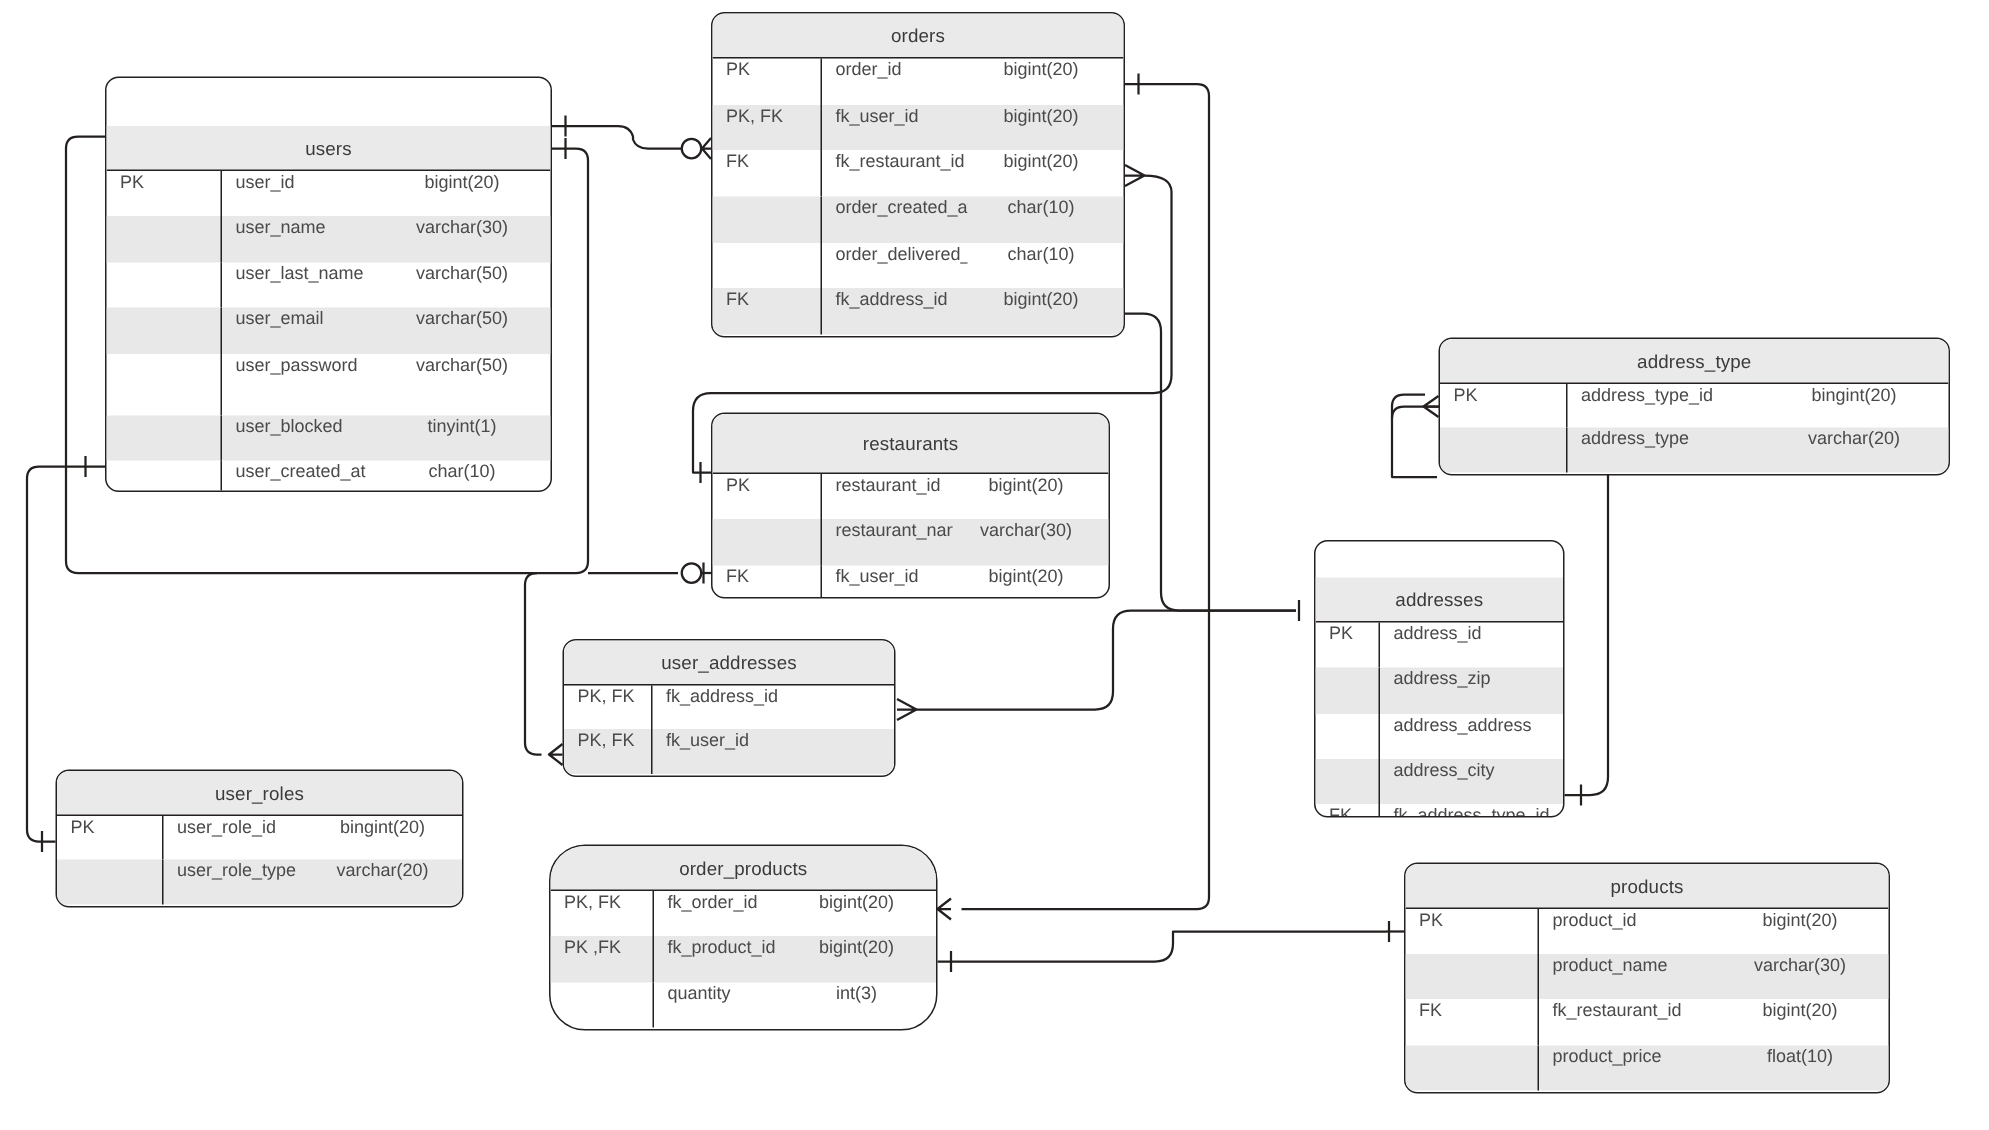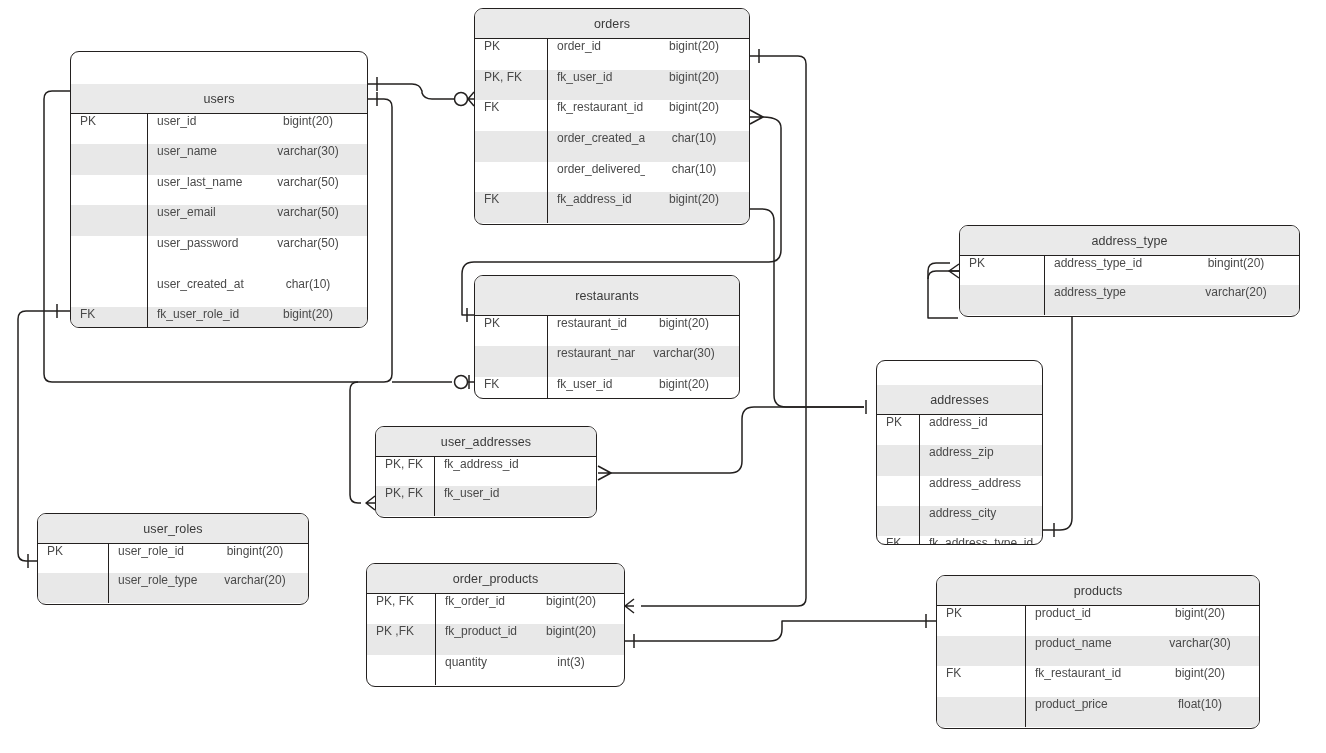--- a/index.html
+++ b/index.html
@@ -158,6 +158,12 @@
           <div class="fname">user_password</div>
           <div class="ftype" style="width: 112px; flex-basis: 112px;">varchar(50)</div>
         </div>
+        <div class="row alt" style="height: 30.475px;">
+          <div class="key" style="width: 76px; flex-basis: 76px;"></div>
+          <div class="divider" style="left: 76px;"></div>
+          <div class="fname">user_blocked</div>
+          <div class="ftype" style="width: 112px; flex-basis: 112px;">tinyint(1)</div>
+        </div>
         <div class="row" style="height: 30.475px;">
           <div class="key" style="width: 76px; flex-basis: 76px;"></div>
           <div class="divider" style="left: 76px;"></div>

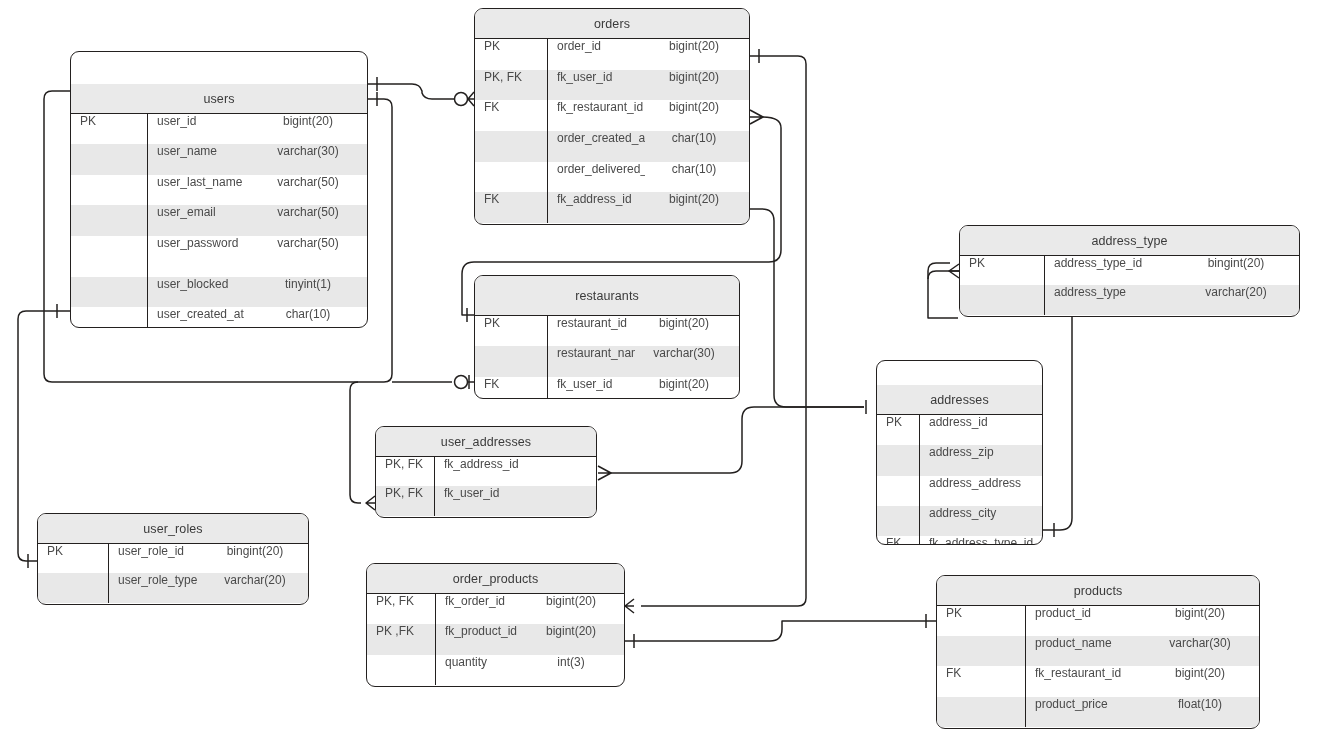--- a/index.html
+++ b/index.html
@@ -321,7 +321,7 @@
         </div>
       </div>
     </div>
-    <div class="entity" style="left: 366px; top: 563px; width: 259px; height: 124px;">
+    <div class="entity" style="left: 366px; top: 563px; width: 259px; height: 124px; border-radius: 24px;">
       <div class="entity-title" style="height: 30px;">order_products</div>
       <div class="rows">
         <div class="row" style="height: 30.2667px;">

